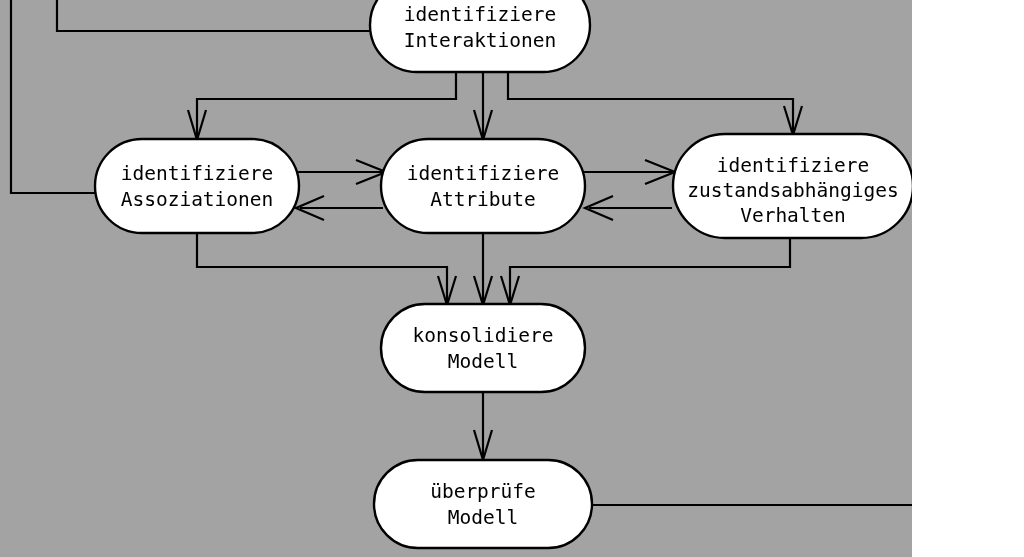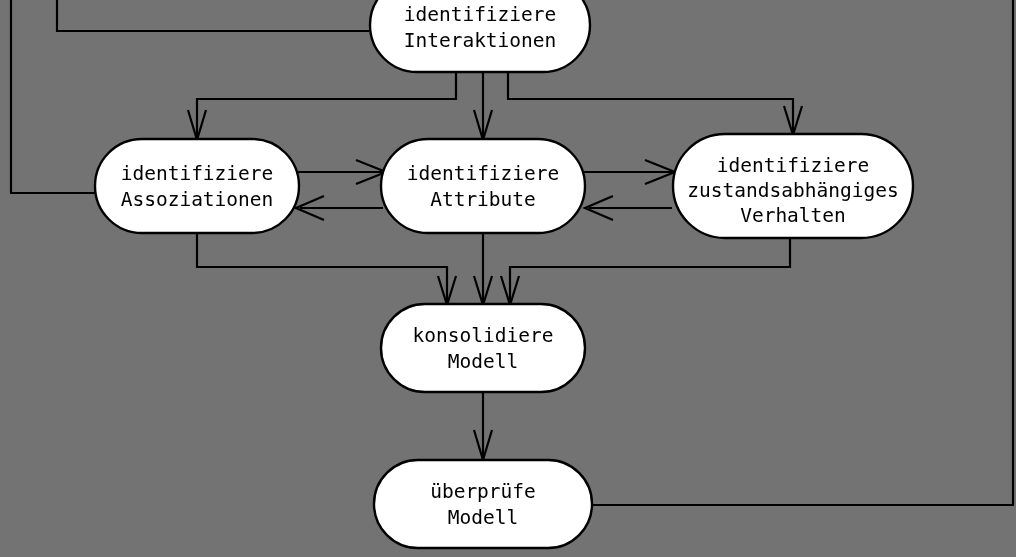--- a/index.html
+++ b/index.html
@@ -12,9 +12,9 @@
   }
   #diagram-root {
     position: relative;
-    width: 1016px;
+    width: 912px;
     height: 557px;
-    background: #737373;
+    background: #a3a3a3;
     overflow: hidden;
   }
   #flow-svg {

